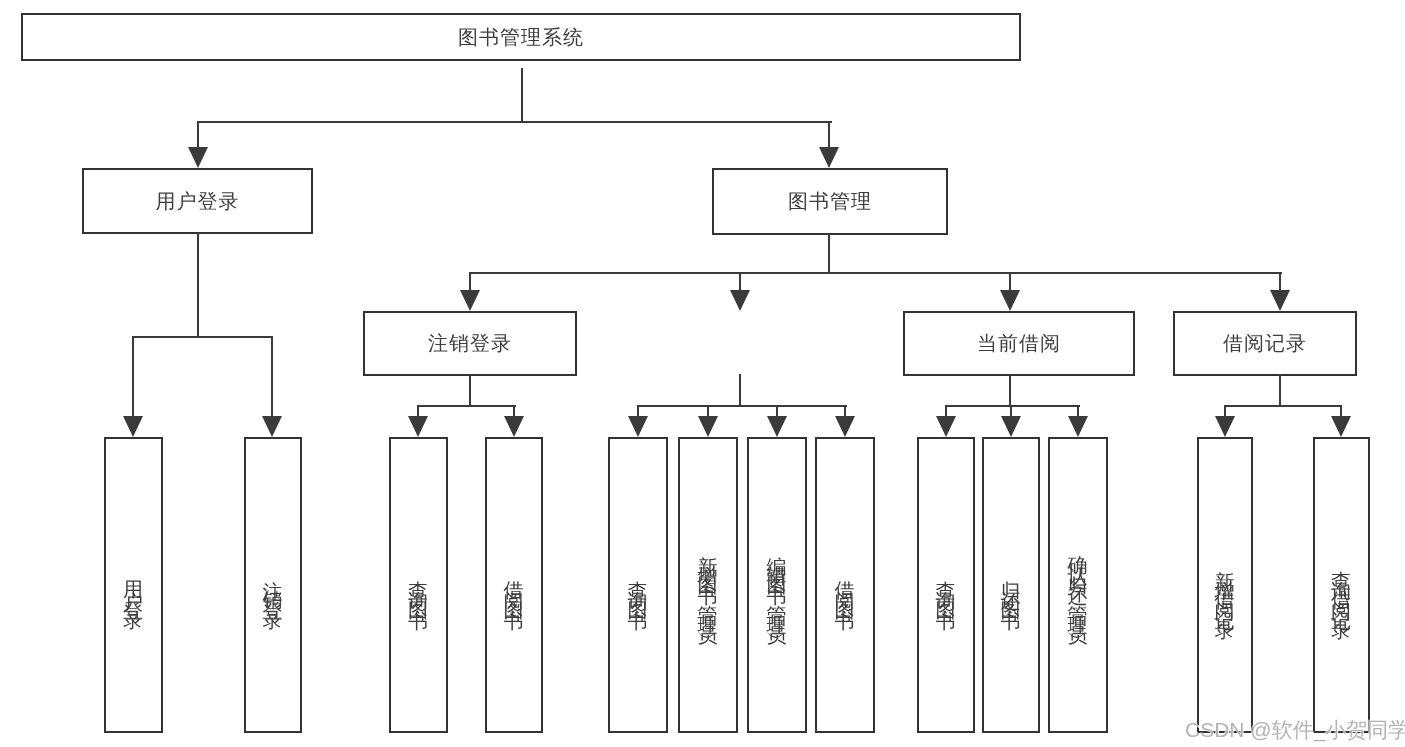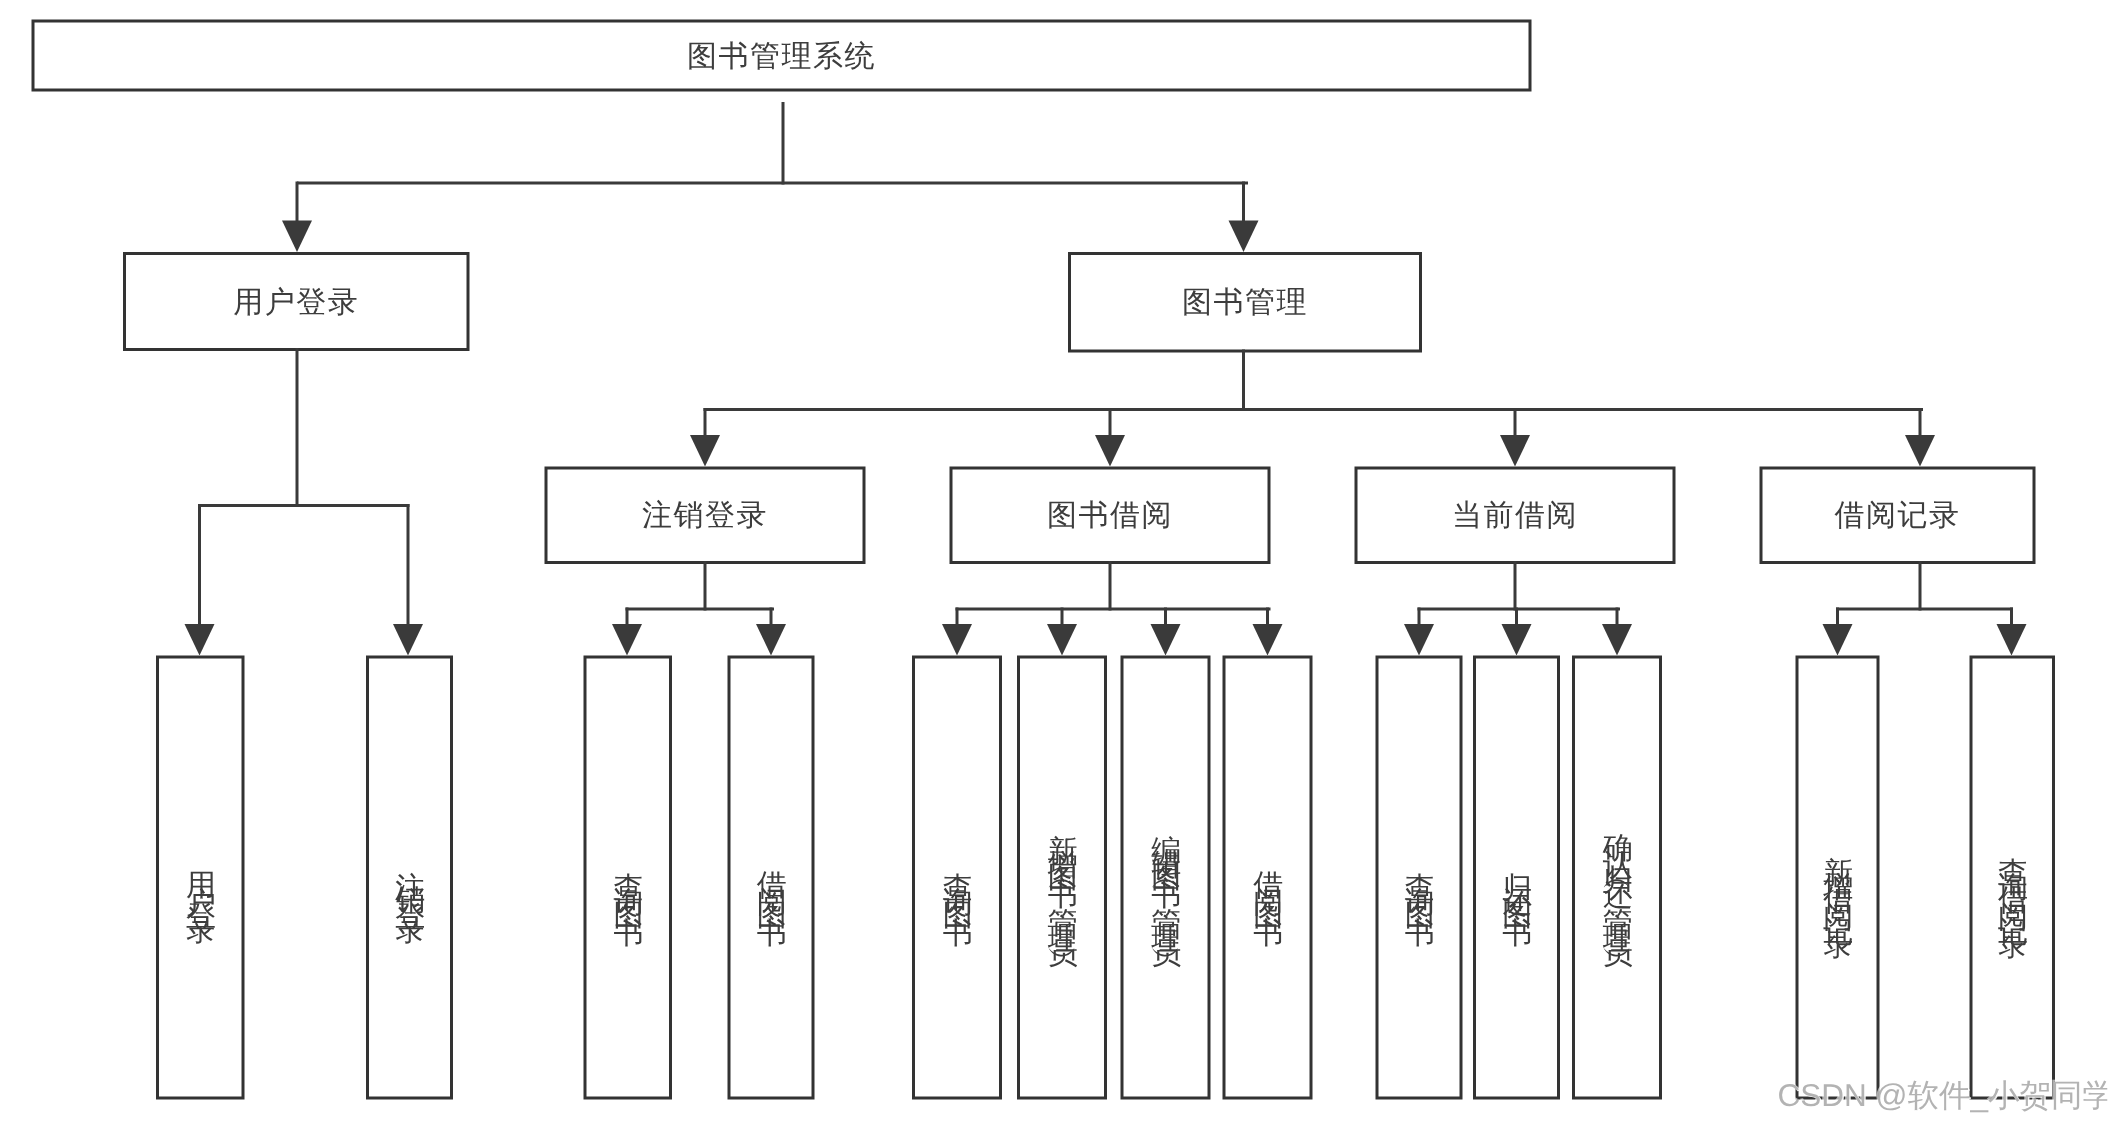--- a/index.html
+++ b/index.html
@@ -71,9 +71,6 @@
 
   <div class="node" style="left:363px;top:311px;width:214px;height:65px">
     <span class="lbl">注销登录</span>
-  </div>
-  <div class="node" style="left:633px;top:311px;width:214px;height:65px">
-    <span class="lbl">图书借阅</span>
   </div>
   <div class="node" style="left:903px;top:311px;width:214px;height:65px">
     <span class="lbl">当前借阅</span>

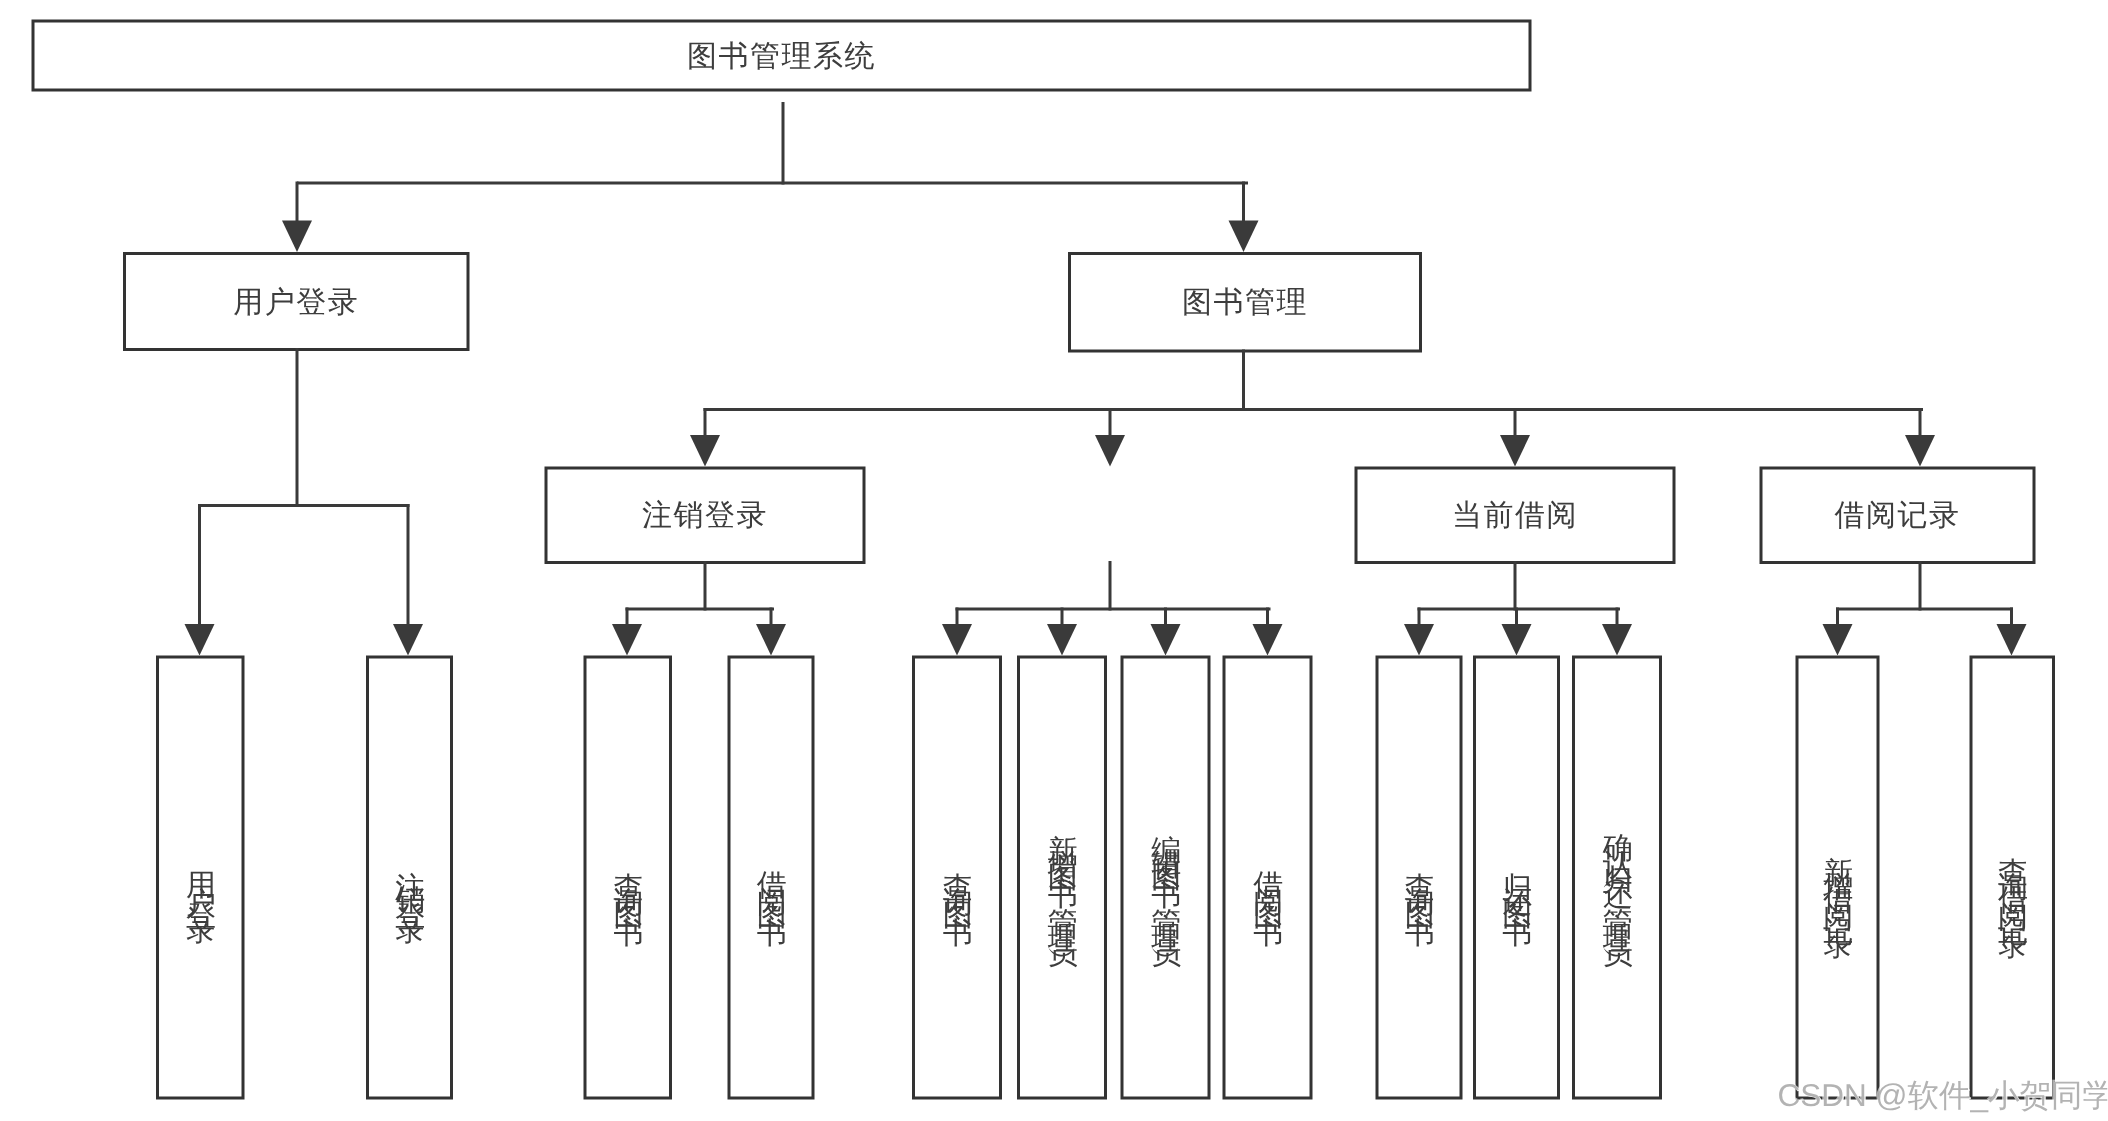--- a/index.html
+++ b/index.html
@@ -72,7 +72,7 @@
   <div class="node" style="left:363px;top:311px;width:214px;height:65px">
     <span class="lbl">注销登录</span>
   </div>
-  <div class="node" style="left:903px;top:311px;width:214px;height:65px">
+  <div class="node" style="left:903px;top:311px;width:232px;height:65px">
     <span class="lbl">当前借阅</span>
   </div>
   <div class="node" style="left:1173px;top:311px;width:184px;height:65px">

